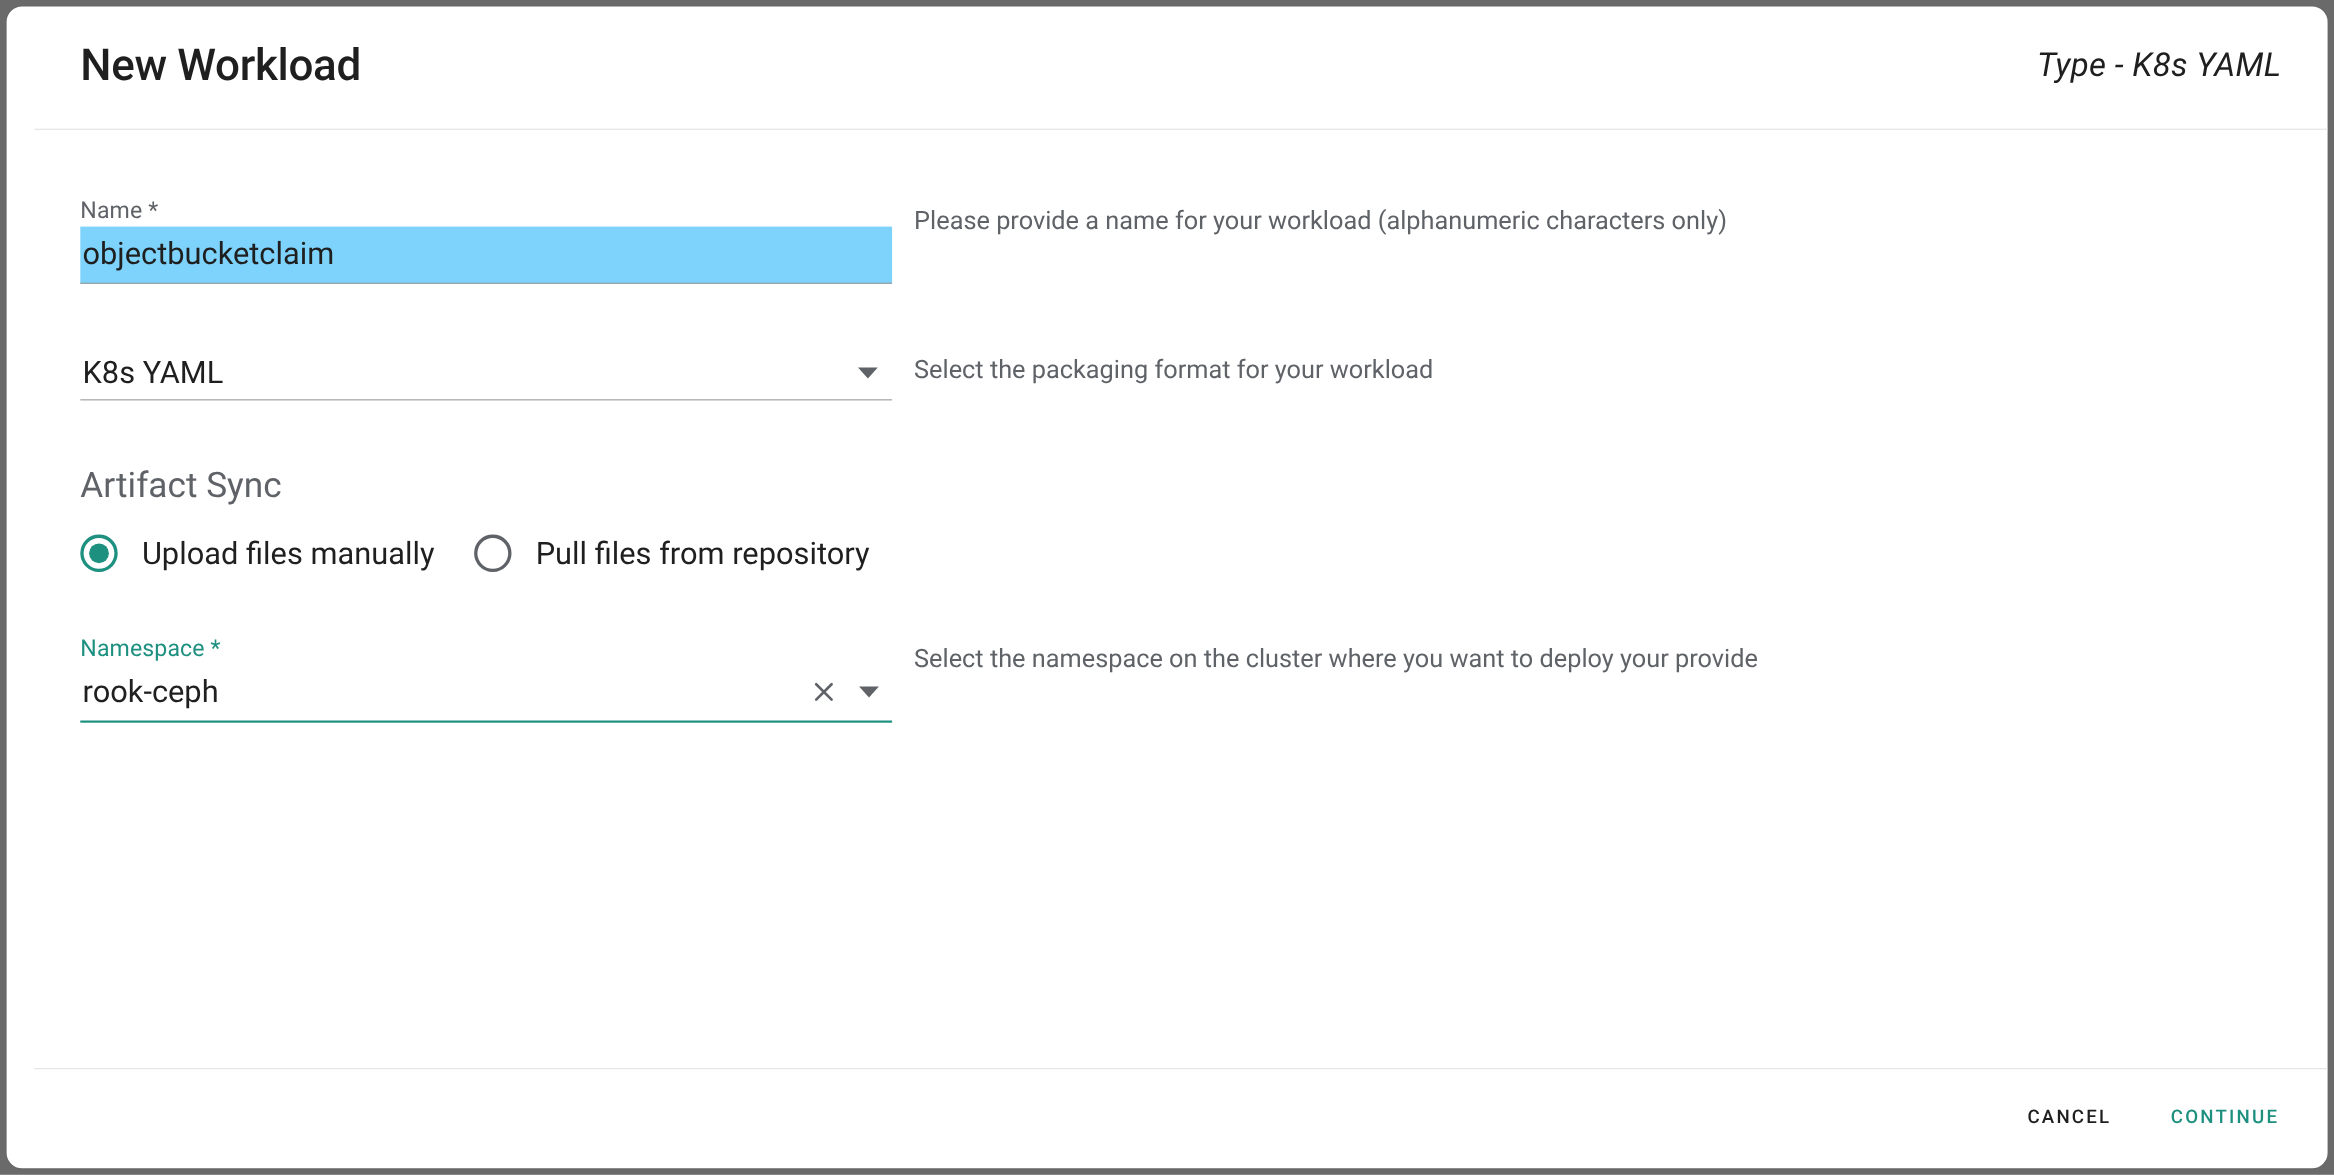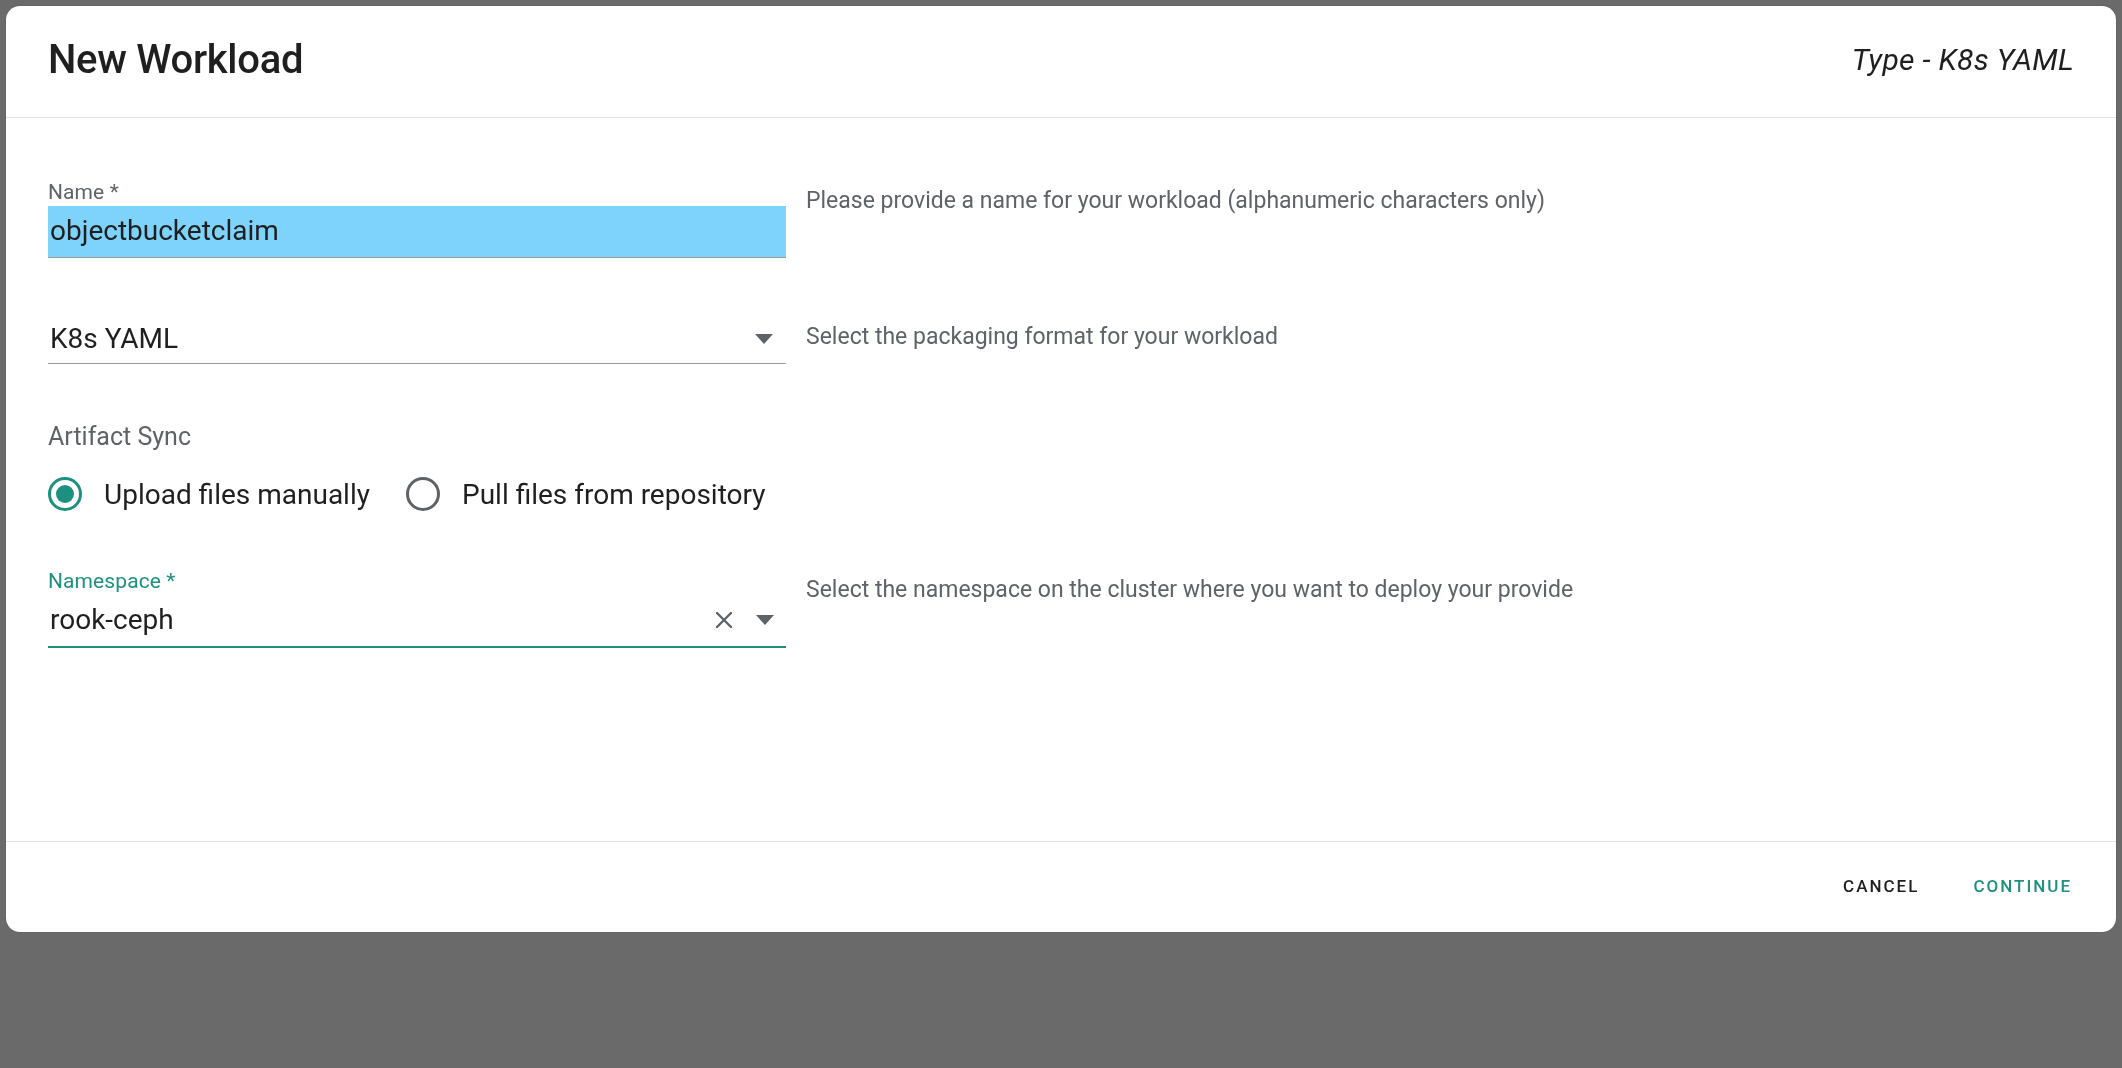--- a/index.html
+++ b/index.html
@@ -14,13 +14,14 @@
   }
   .dialog {
     width: 2110px;
-    height: 926px;
+    height: 1056px;
     background: #ffffff;
     border-radius: 14px;
     box-shadow: 0 0 0 1px rgba(0,0,0,0.05);
     display: flex;
     flex-direction: column;
     overflow: hidden;
+    padding-left: 25px;
   }
   .header {
     display: flex;

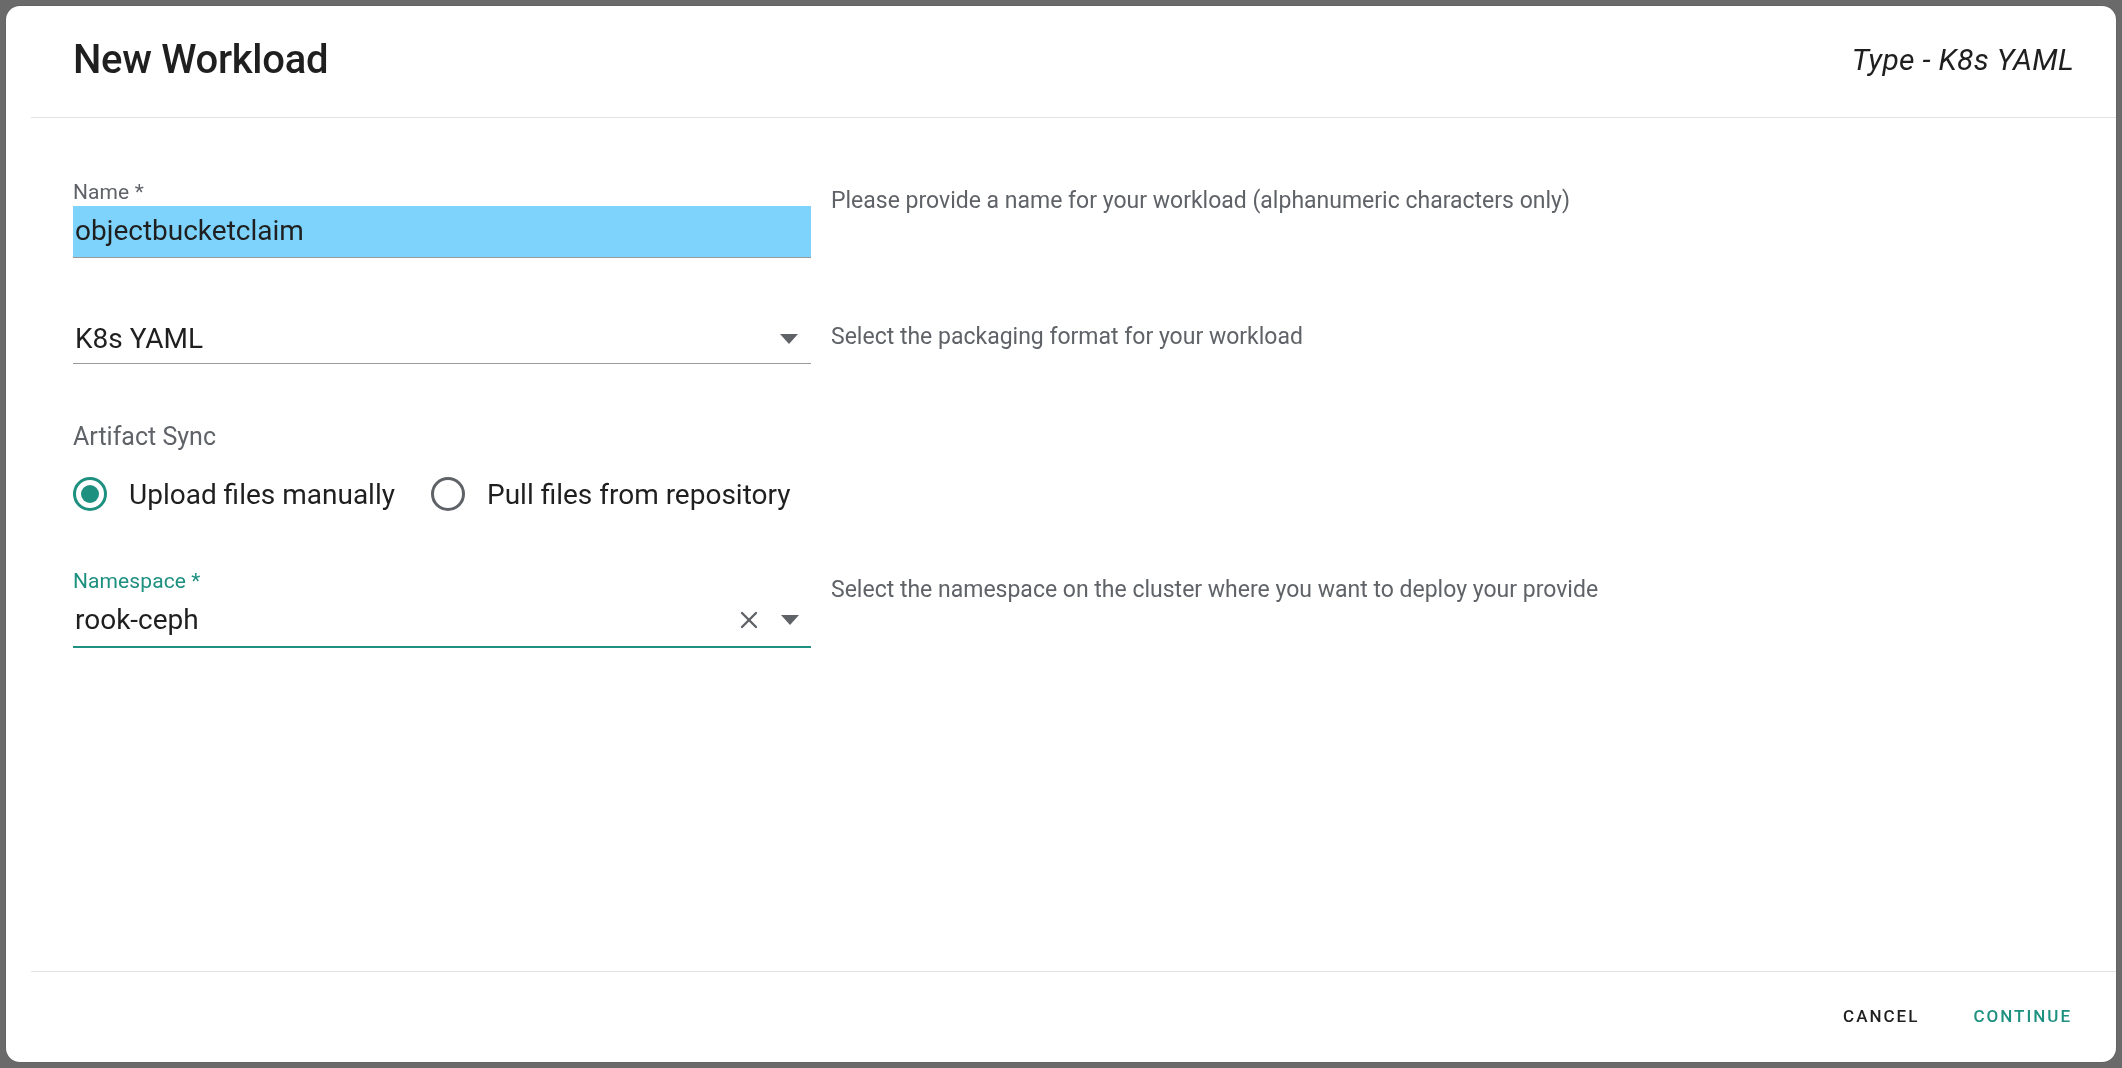--- a/index.html
+++ b/index.html
@@ -120,7 +120,7 @@
     border-top: 10px solid #5f6368;
   }
   .section-heading {
-    font-size: 25px;
+    font-size: 32px;
     color: #5f6368;
     margin-bottom: 26px;
   }

